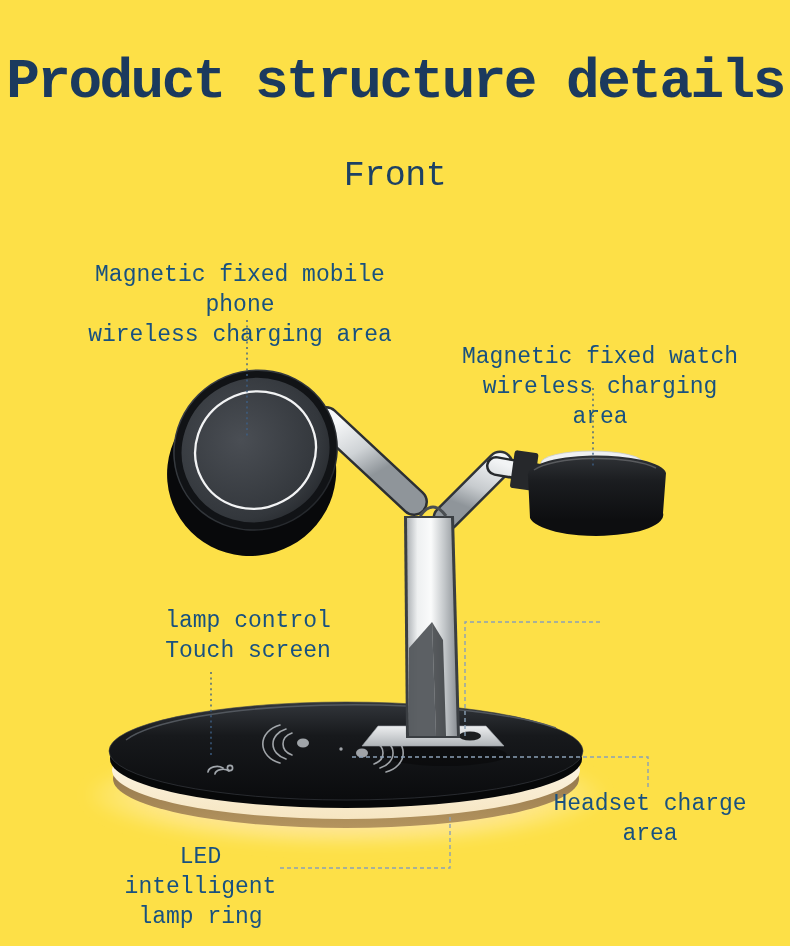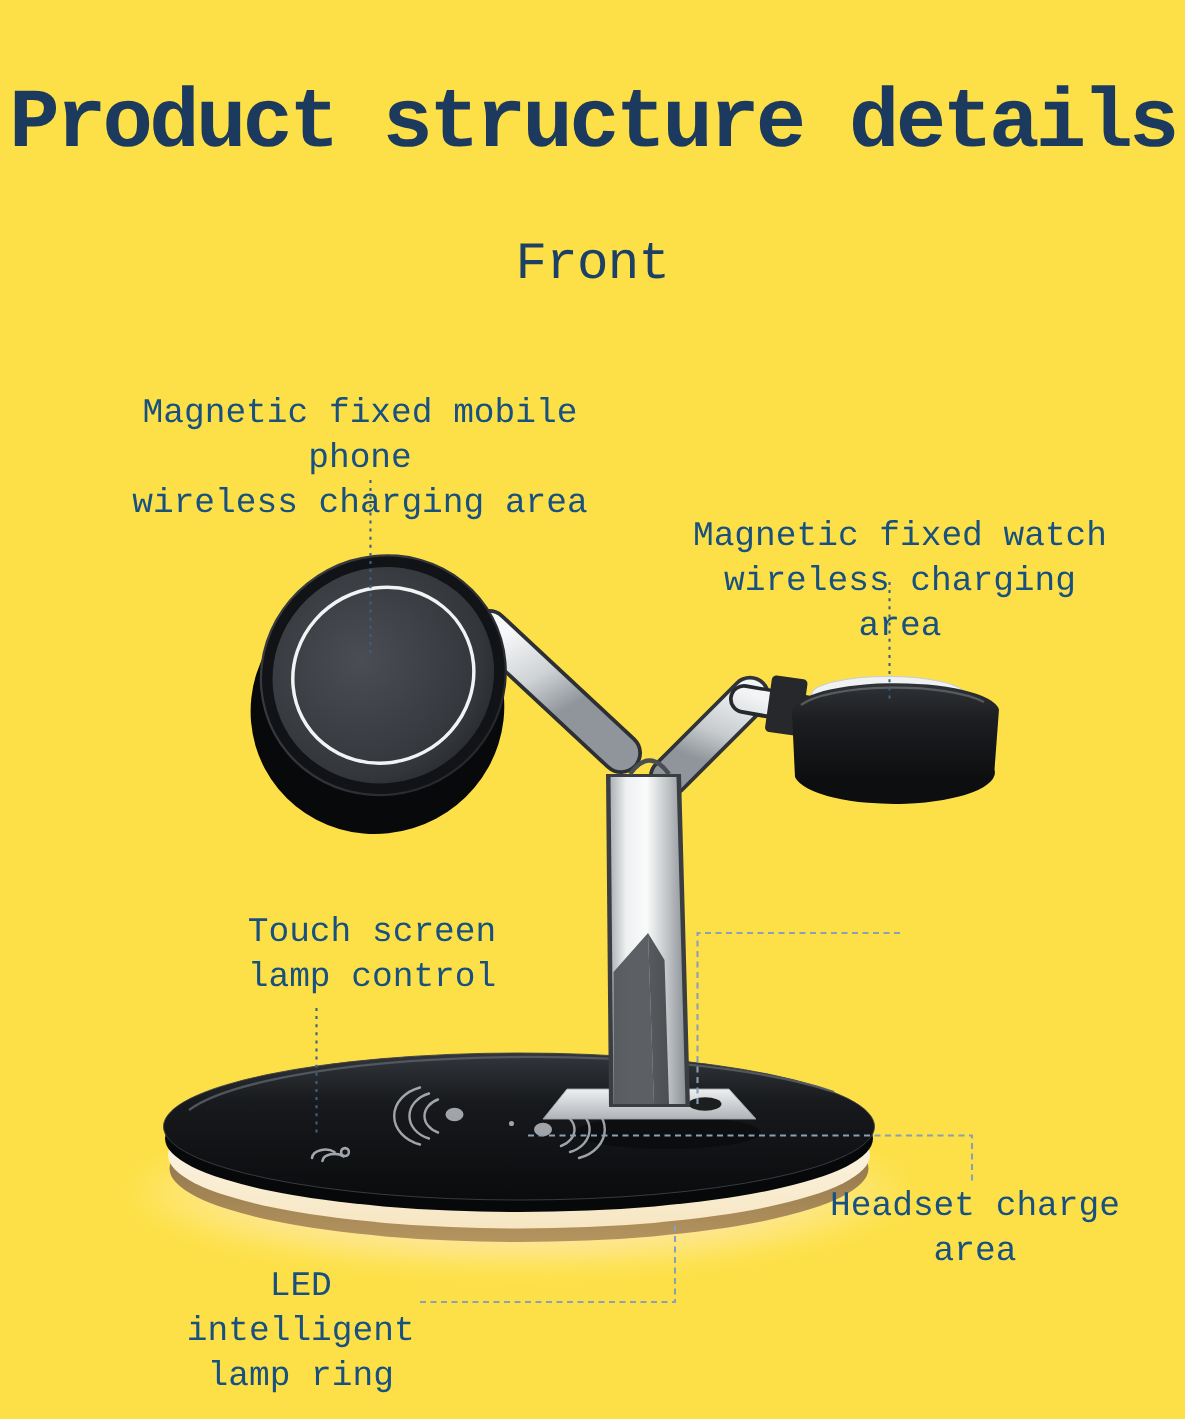--- a/index.html
+++ b/index.html
@@ -181,8 +181,8 @@
   </div>
 
   <div class="callout c-left" id="callout-touch">
+    <span>lamp control</span>
     <span>Touch screen</span>
-    <span>lamp control</span>
   </div>
 
   <div class="callout c-left" id="callout-screwdriver">

